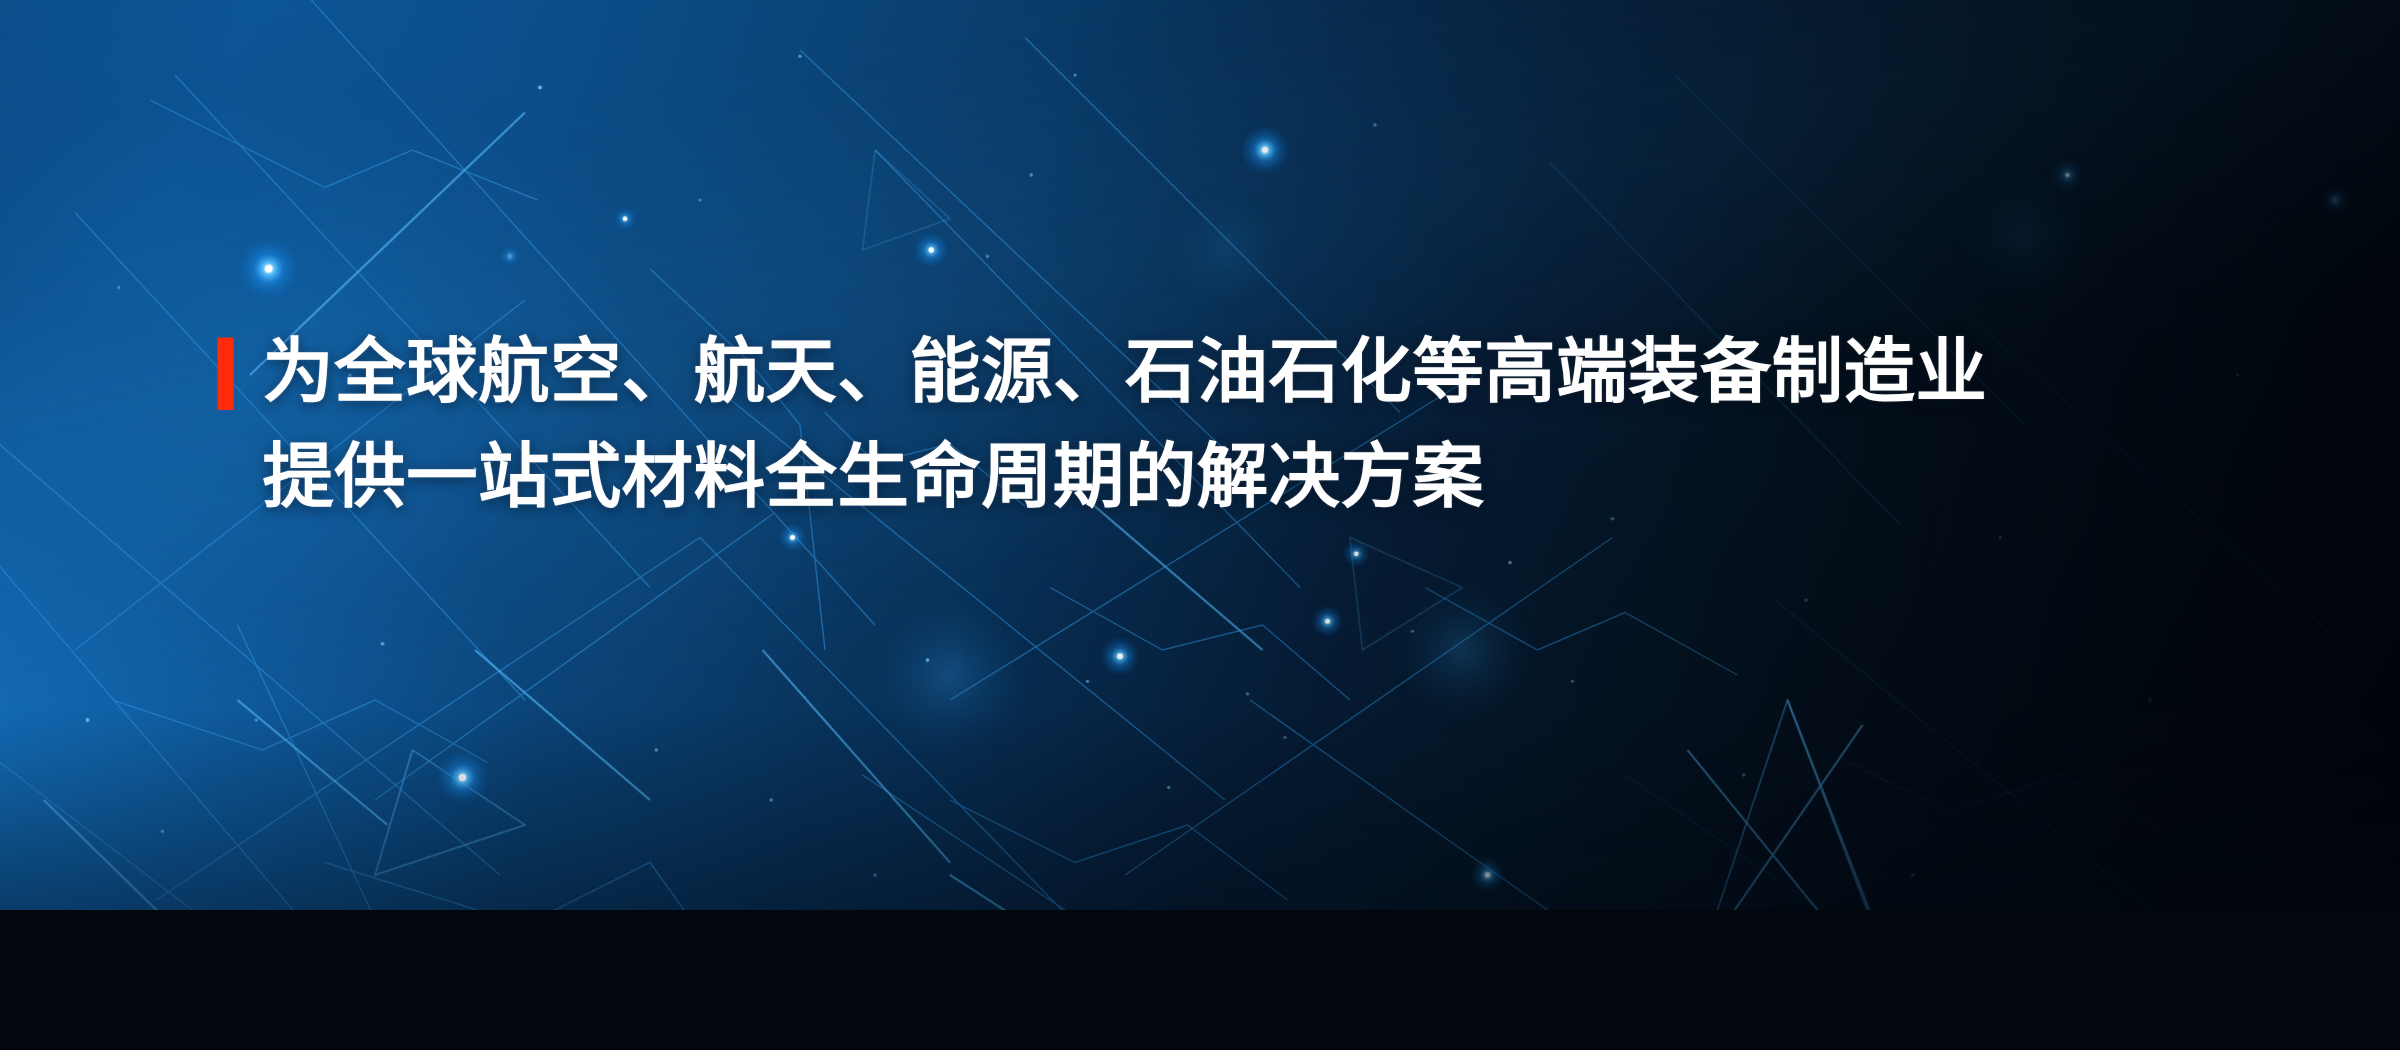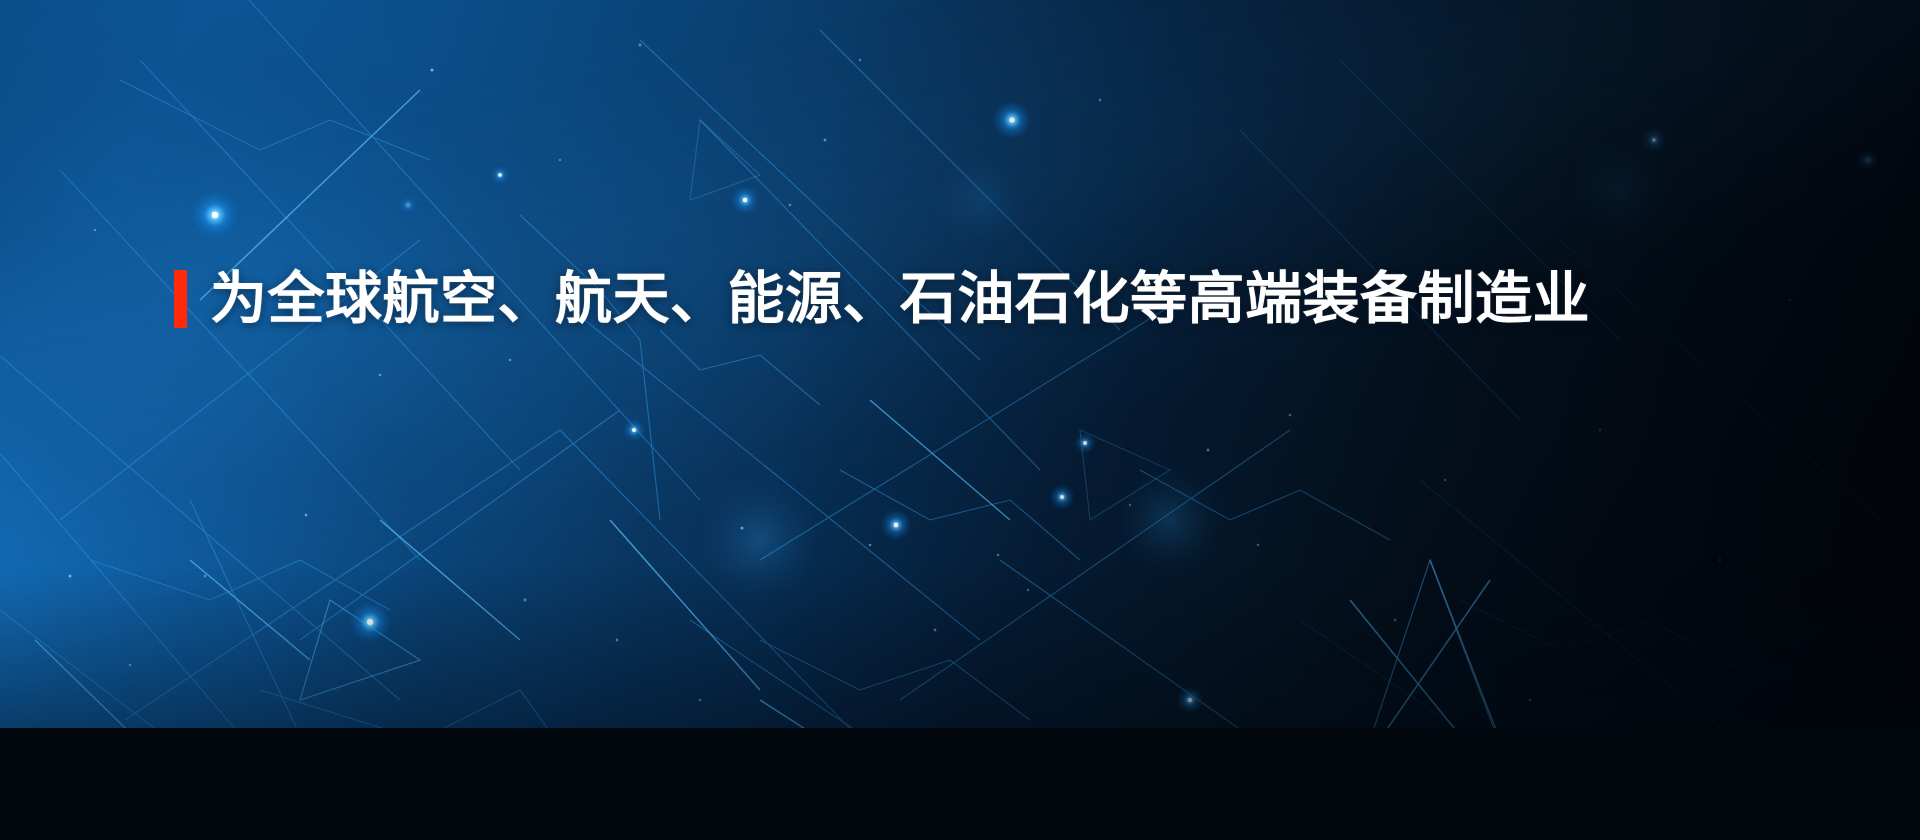--- a/index.html
+++ b/index.html
@@ -303,6 +303,9 @@
       <span class="accent-bar"></span>
       <span class="headline-text">为全球航空、航天、能源、石油石化等高端装备制造业</span>
     </div>
+    <div class="headline-row">
+      <span class="headline-text">提供一站式材料全生命周期的解决方案</span>
+    </div>
   </div>
 
 </div>

